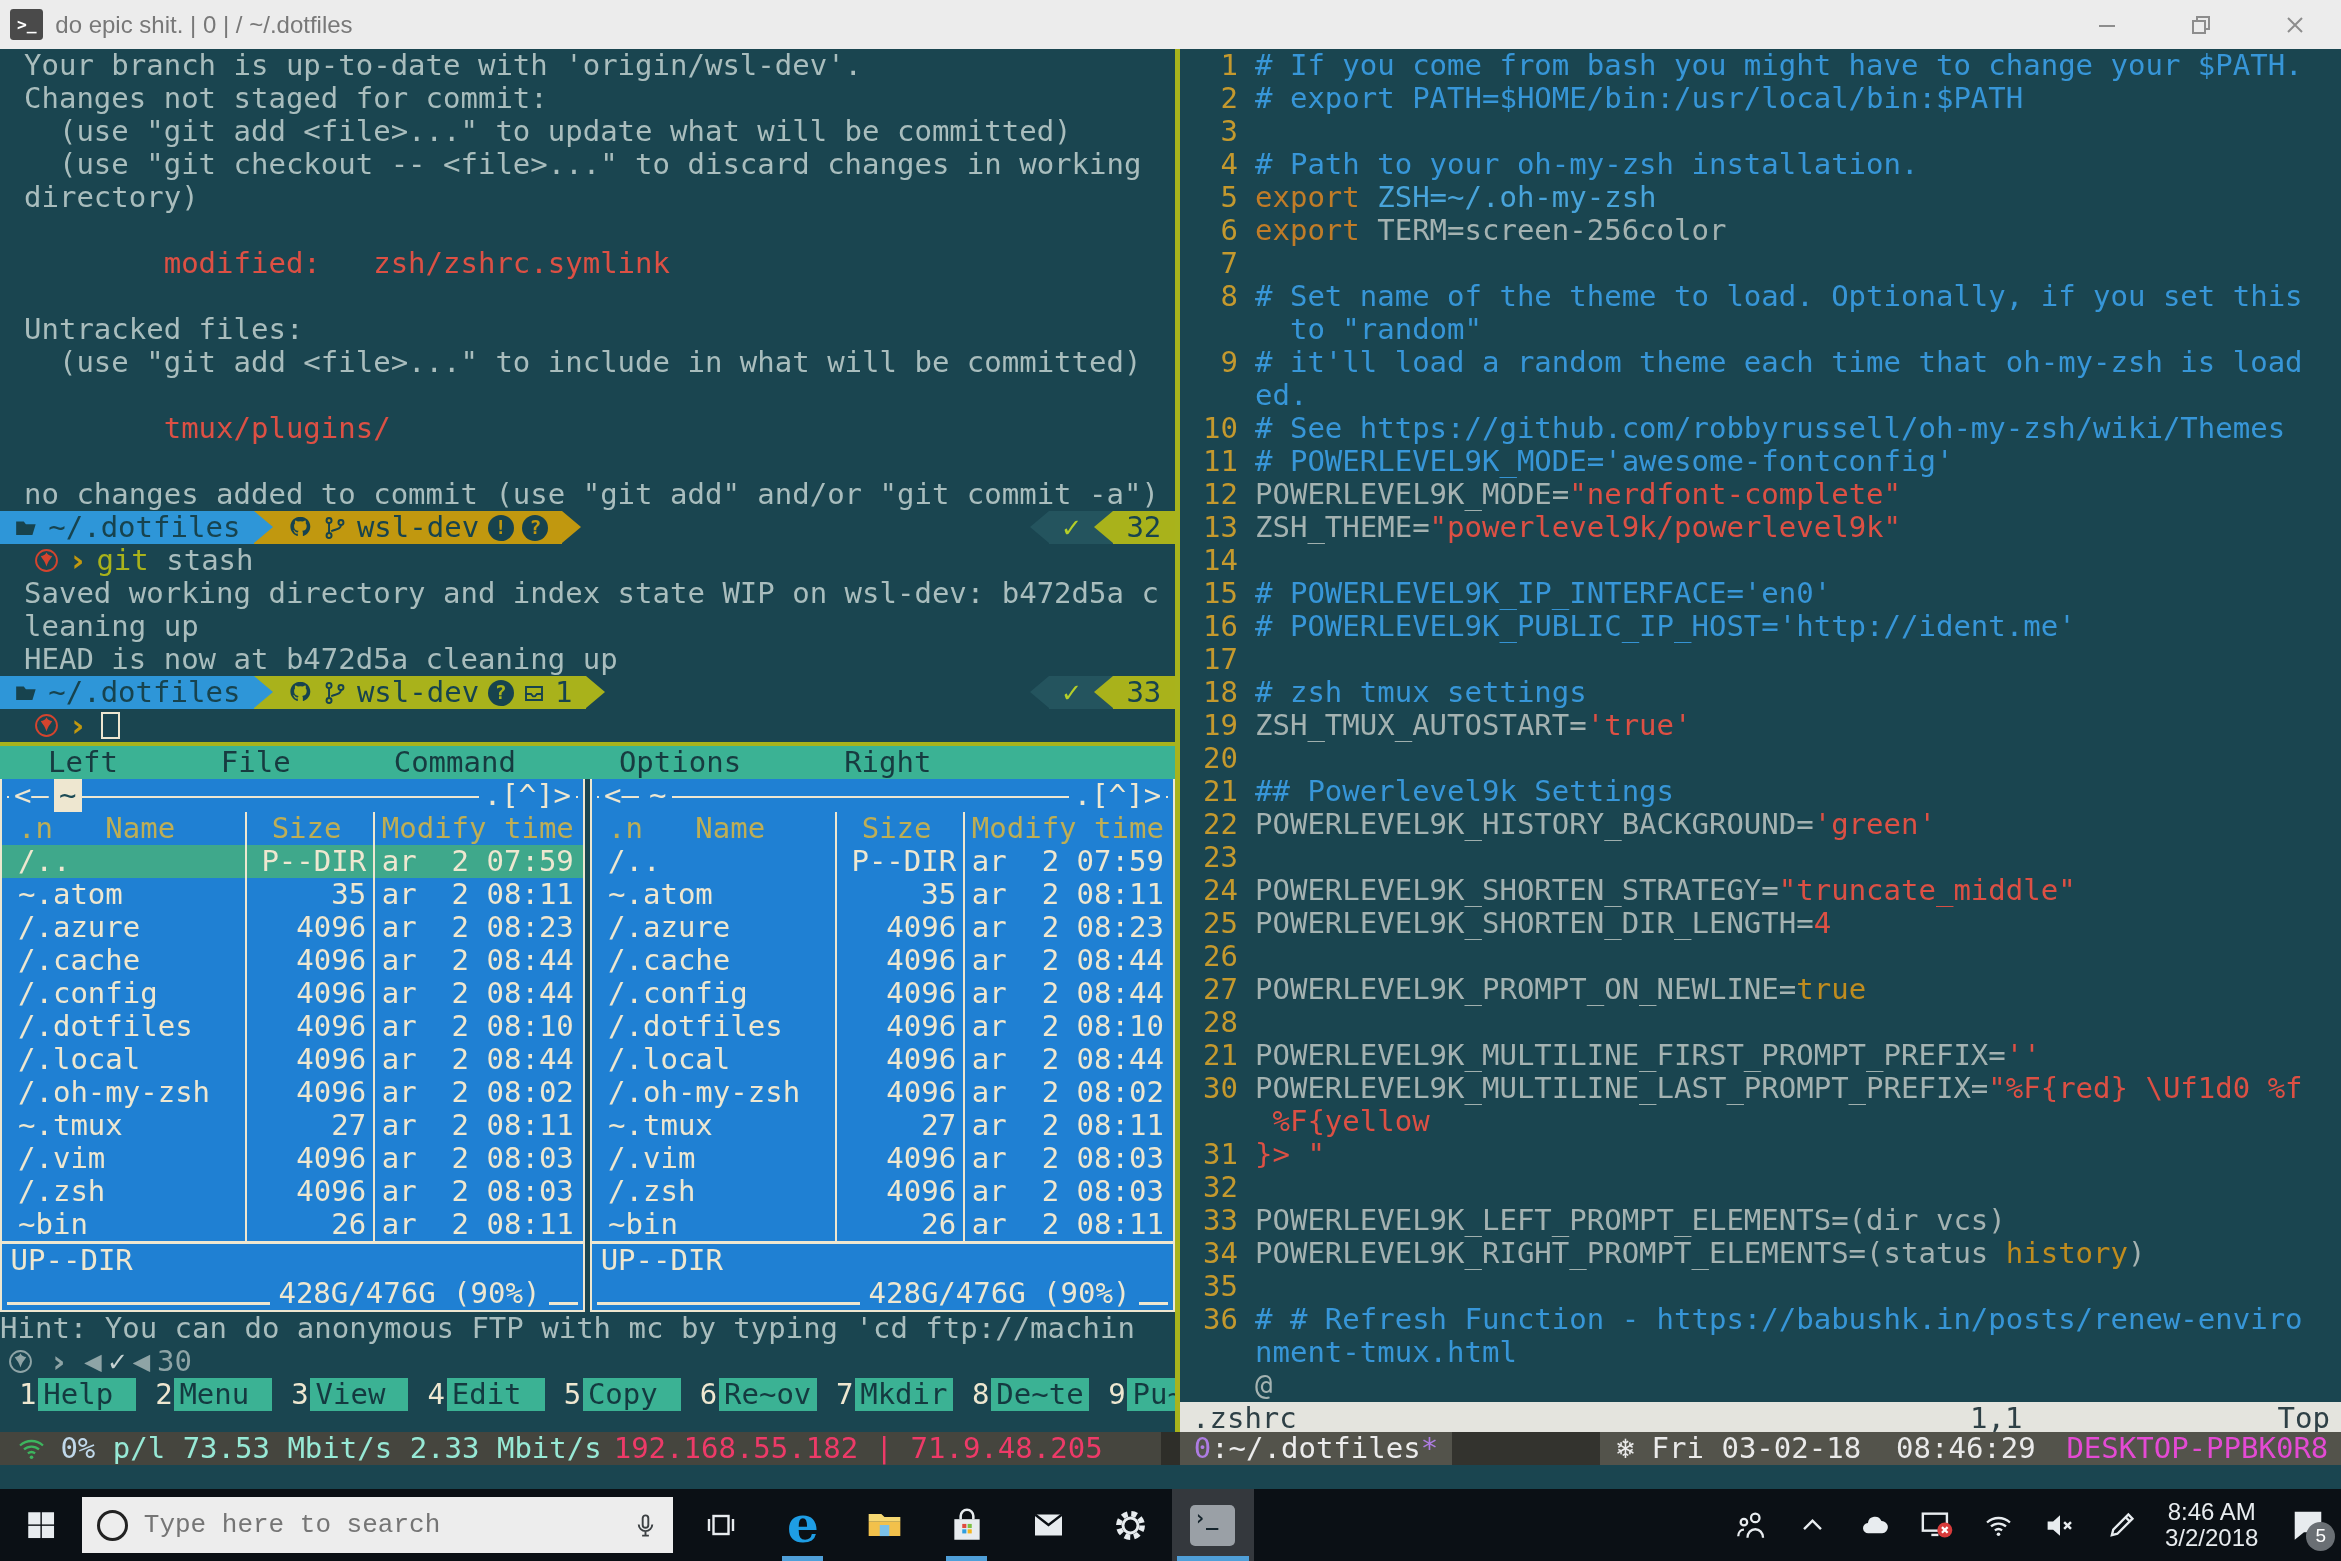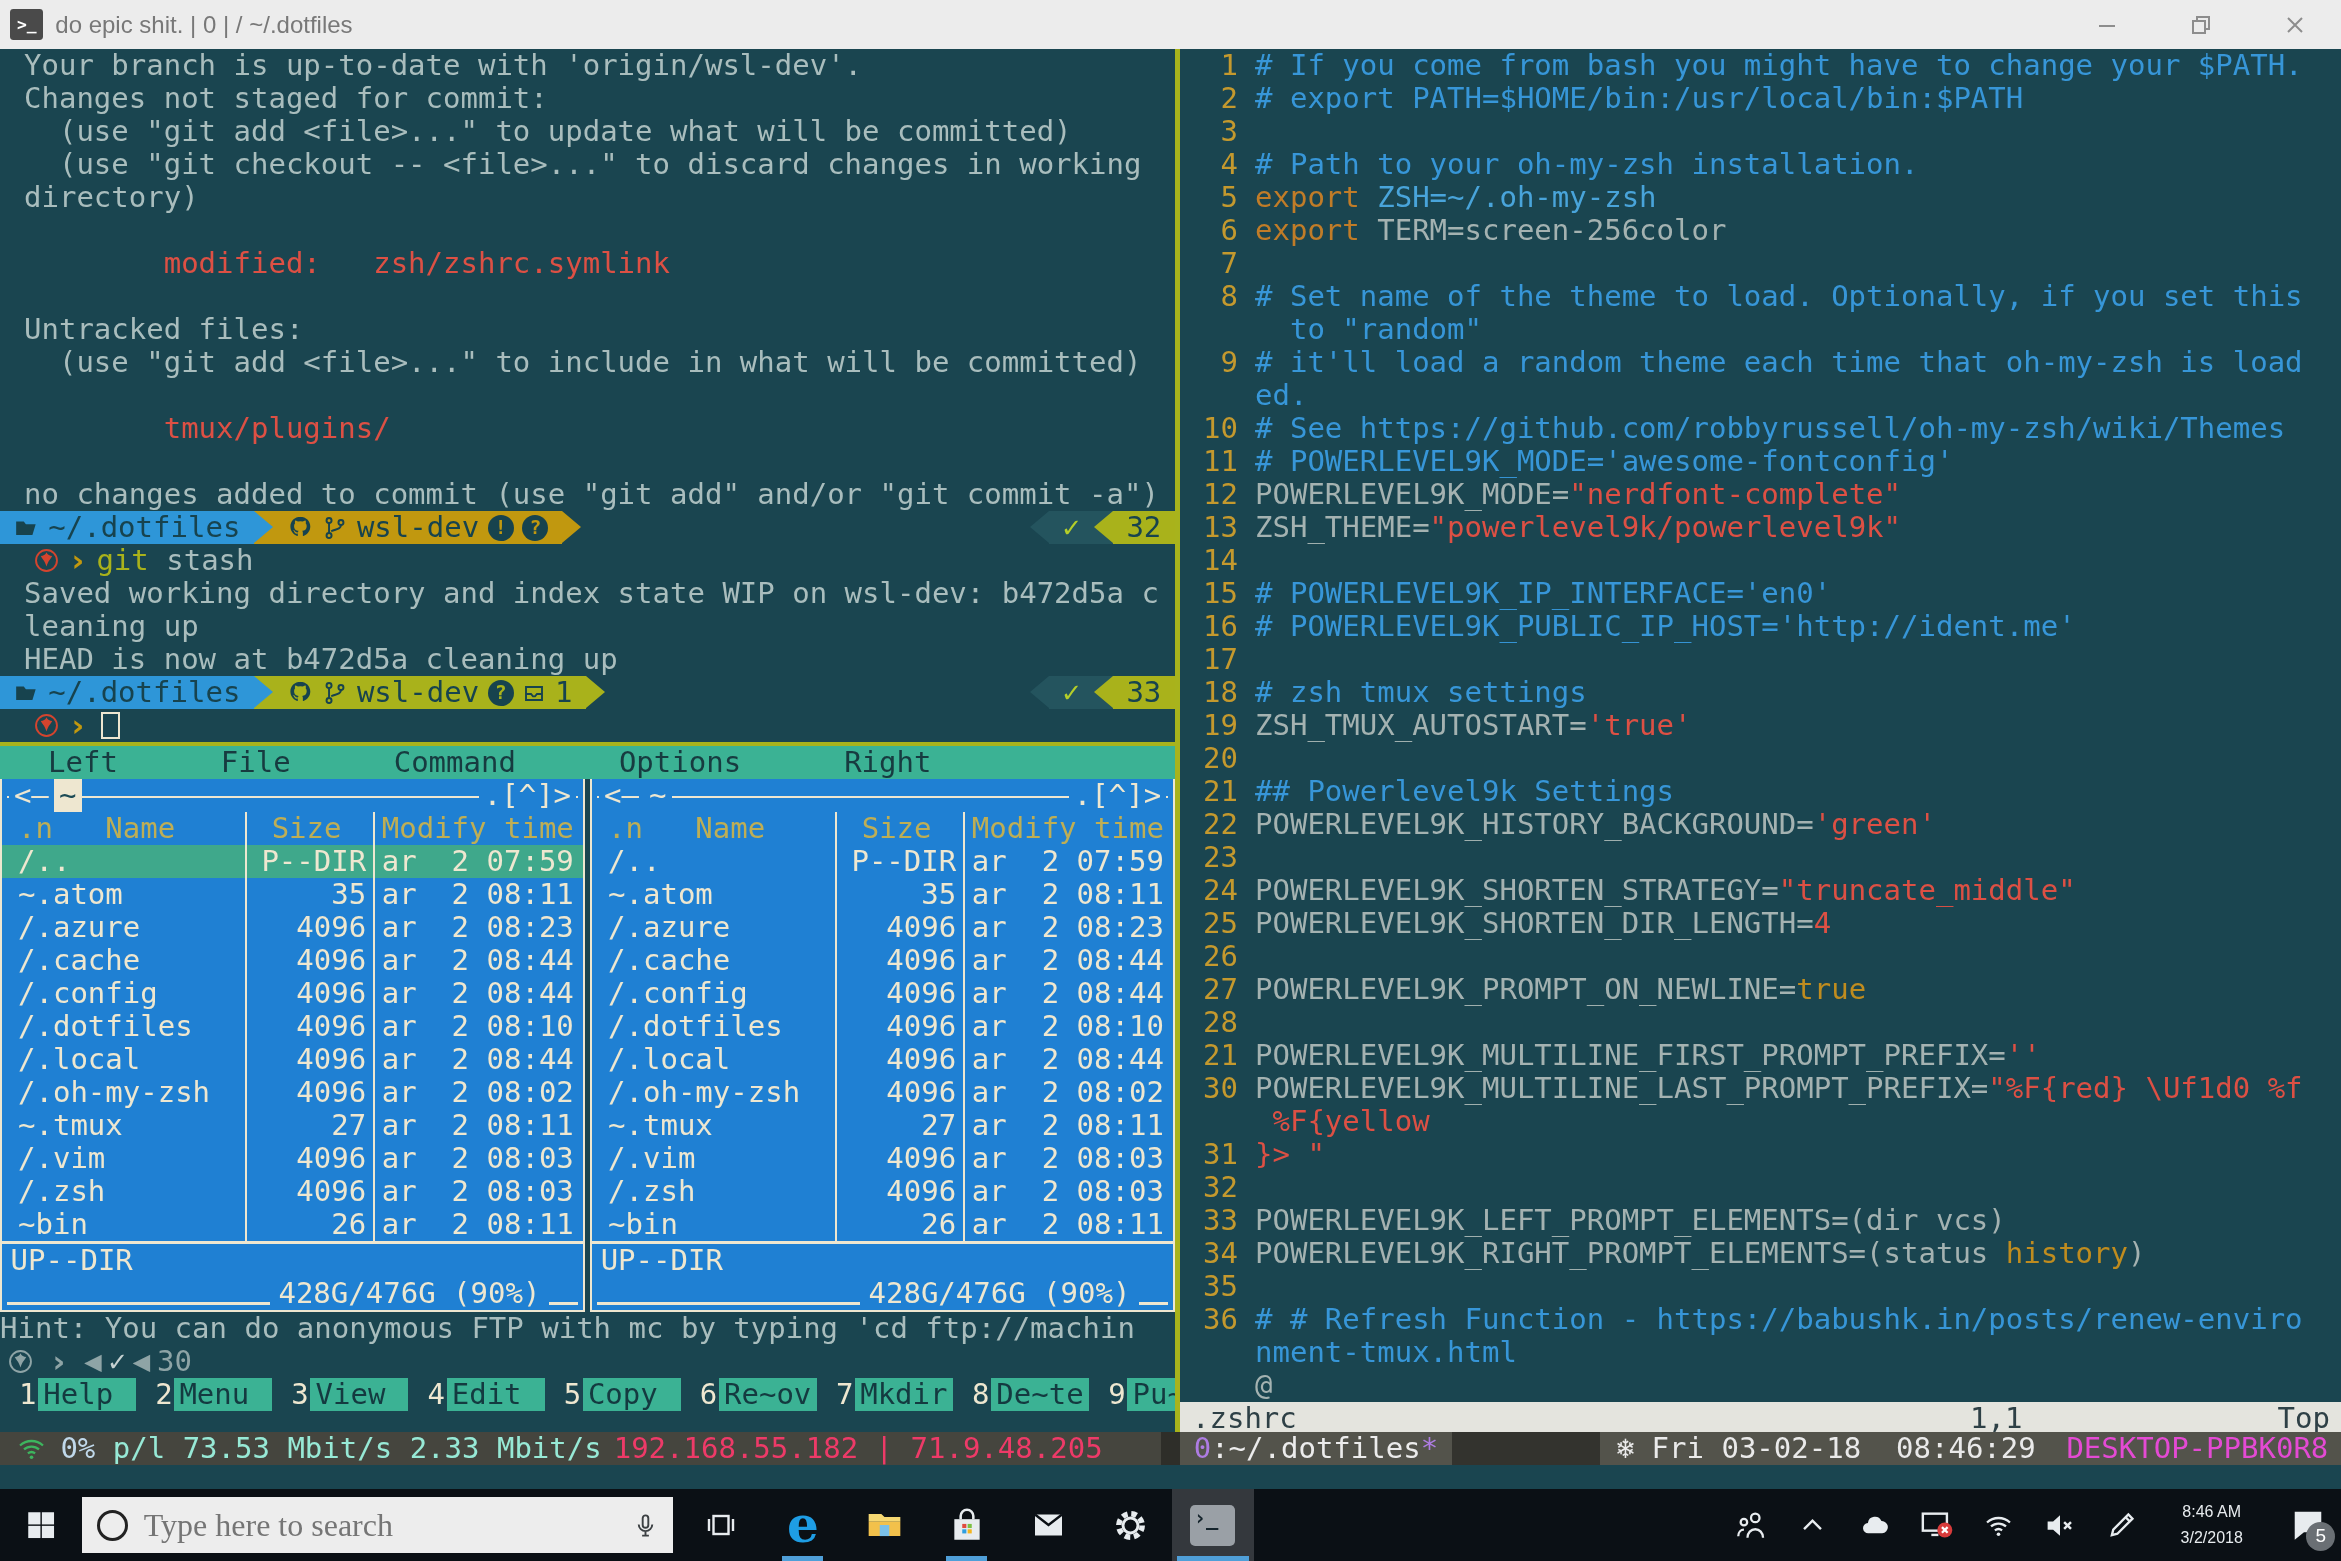--- a/index.html
+++ b/index.html
@@ -112,7 +112,7 @@
   .tb-btn.active::after{content:"";position:absolute;left:5.1px;right:5.1px;bottom:0;height:5.1px;background:var(--under);}
   #searchbox{width:591px;height:56px;background:#ededed;display:flex;align-items:center;margin-right:6.8px;flex:none;}
   #searchbox .ring{width:31px;height:31px;border:3.4px solid #222;border-radius:50%;margin:0 15.4px;flex:none;}
-  #searchbox input{border:none;outline:none;background:transparent;flex:1;font-size:32px;color:#3c4043;font-family:Liberation Serif, serif;}
+  #searchbox input{border:none;outline:none;background:transparent;flex:1;font-size:26px;color:#3c4043;font-family:Liberation Mono, monospace;}
   #searchbox .mic{margin-right:13.7px;}
   .edge-e{color:#1e9de4;font-size:50px;font-weight:bold;font-family:"DejaVu Serif",serif;line-height:1;}
   .term-tile{width:45px;height:41px;background:#9aa0a6;border-radius:5.1px;display:flex;align-items:flex-start;justify-content:flex-start;padding:1.7px 3.4px;color:#15242c;font-family:"DejaVu Sans Mono",monospace;font-weight:bold;font-size:20.5px;}

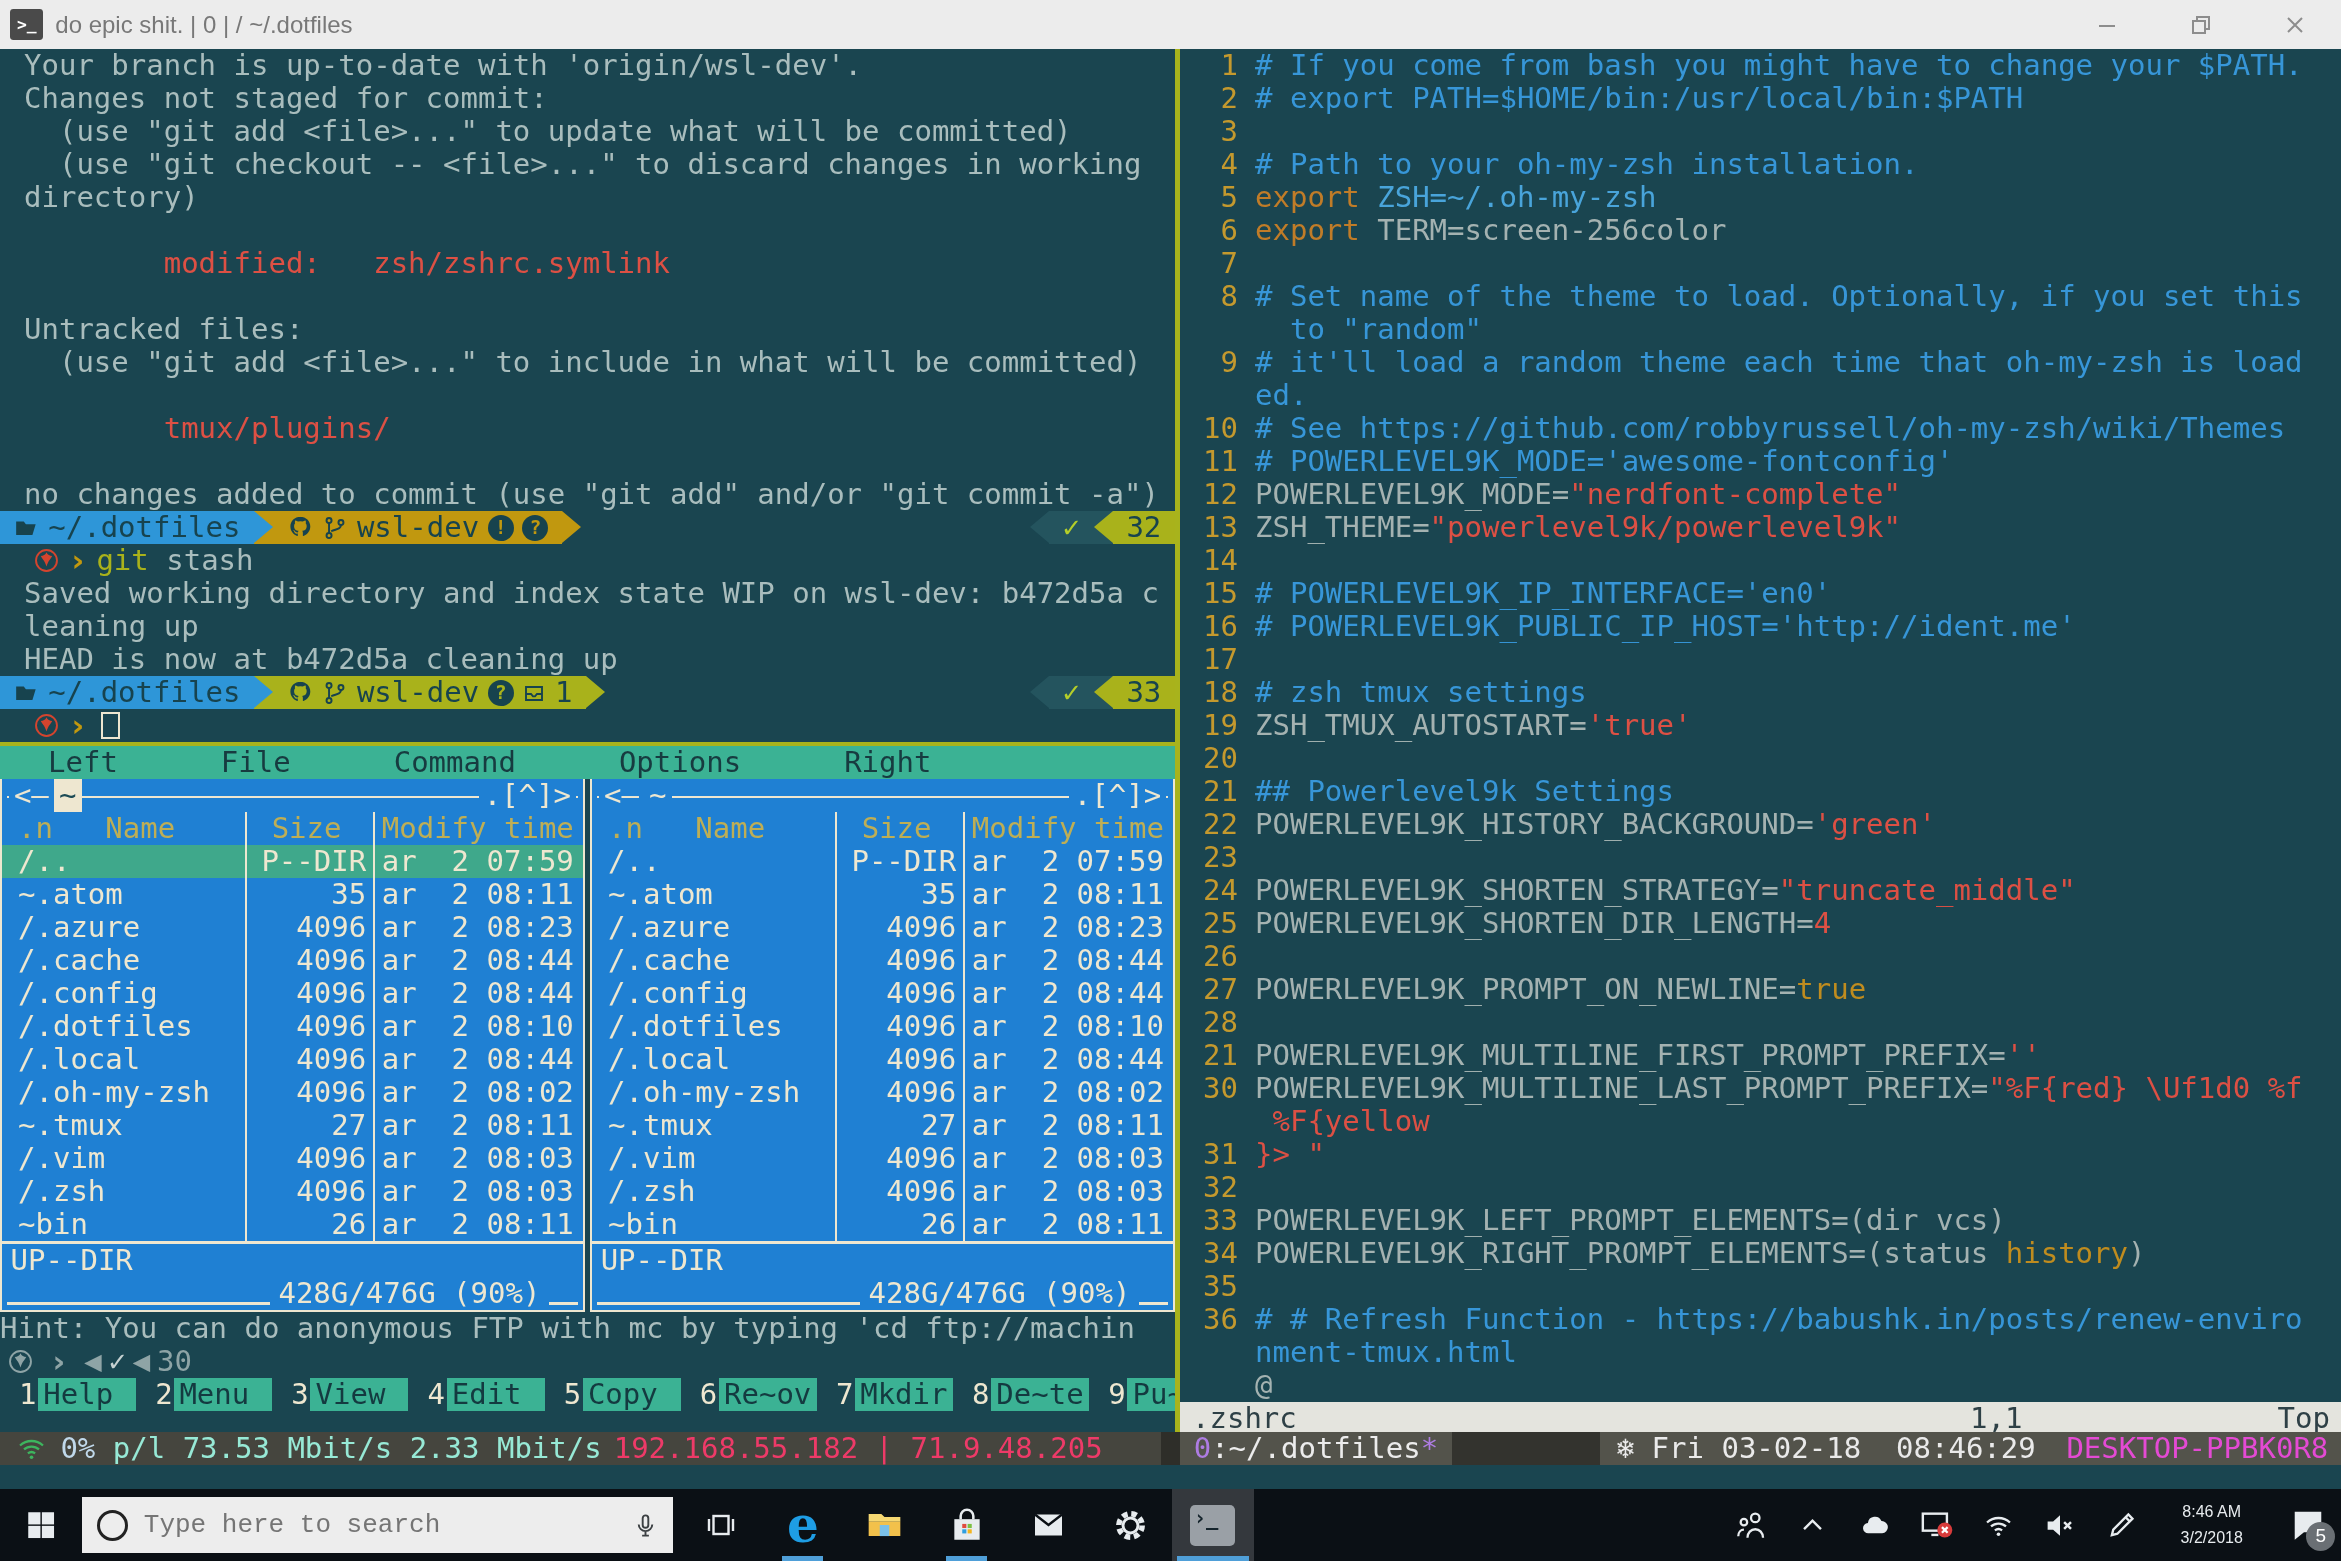--- a/index.html
+++ b/index.html
@@ -118,7 +118,7 @@
   .term-tile{width:45px;height:41px;background:#9aa0a6;border-radius:5.1px;display:flex;align-items:flex-start;justify-content:flex-start;padding:1.7px 3.4px;color:#15242c;font-family:"DejaVu Sans Mono",monospace;font-weight:bold;font-size:20.5px;}
   #tray{margin-left:auto;display:flex;align-items:center;gap:6.8px;}
   .tr-ic{width:55px;height:72px;display:flex;align-items:center;justify-content:center;flex:none;}
-  #clock{width:111px;text-align:center;font-size:16px;line-height:26px;}
+  #clock{width:111px;text-align:center;font-size:24px;line-height:26px;}
   #notif{position:relative;width:68px;height:72px;display:flex;align-items:center;justify-content:center;}
   #notif .bdg{position:absolute;right:6.8px;bottom:10.3px;width:29px;height:29px;border-radius:50%;background:#6a6f74;color:#fff;font-size:19px;display:flex;align-items:center;justify-content:center;}
 </style>

